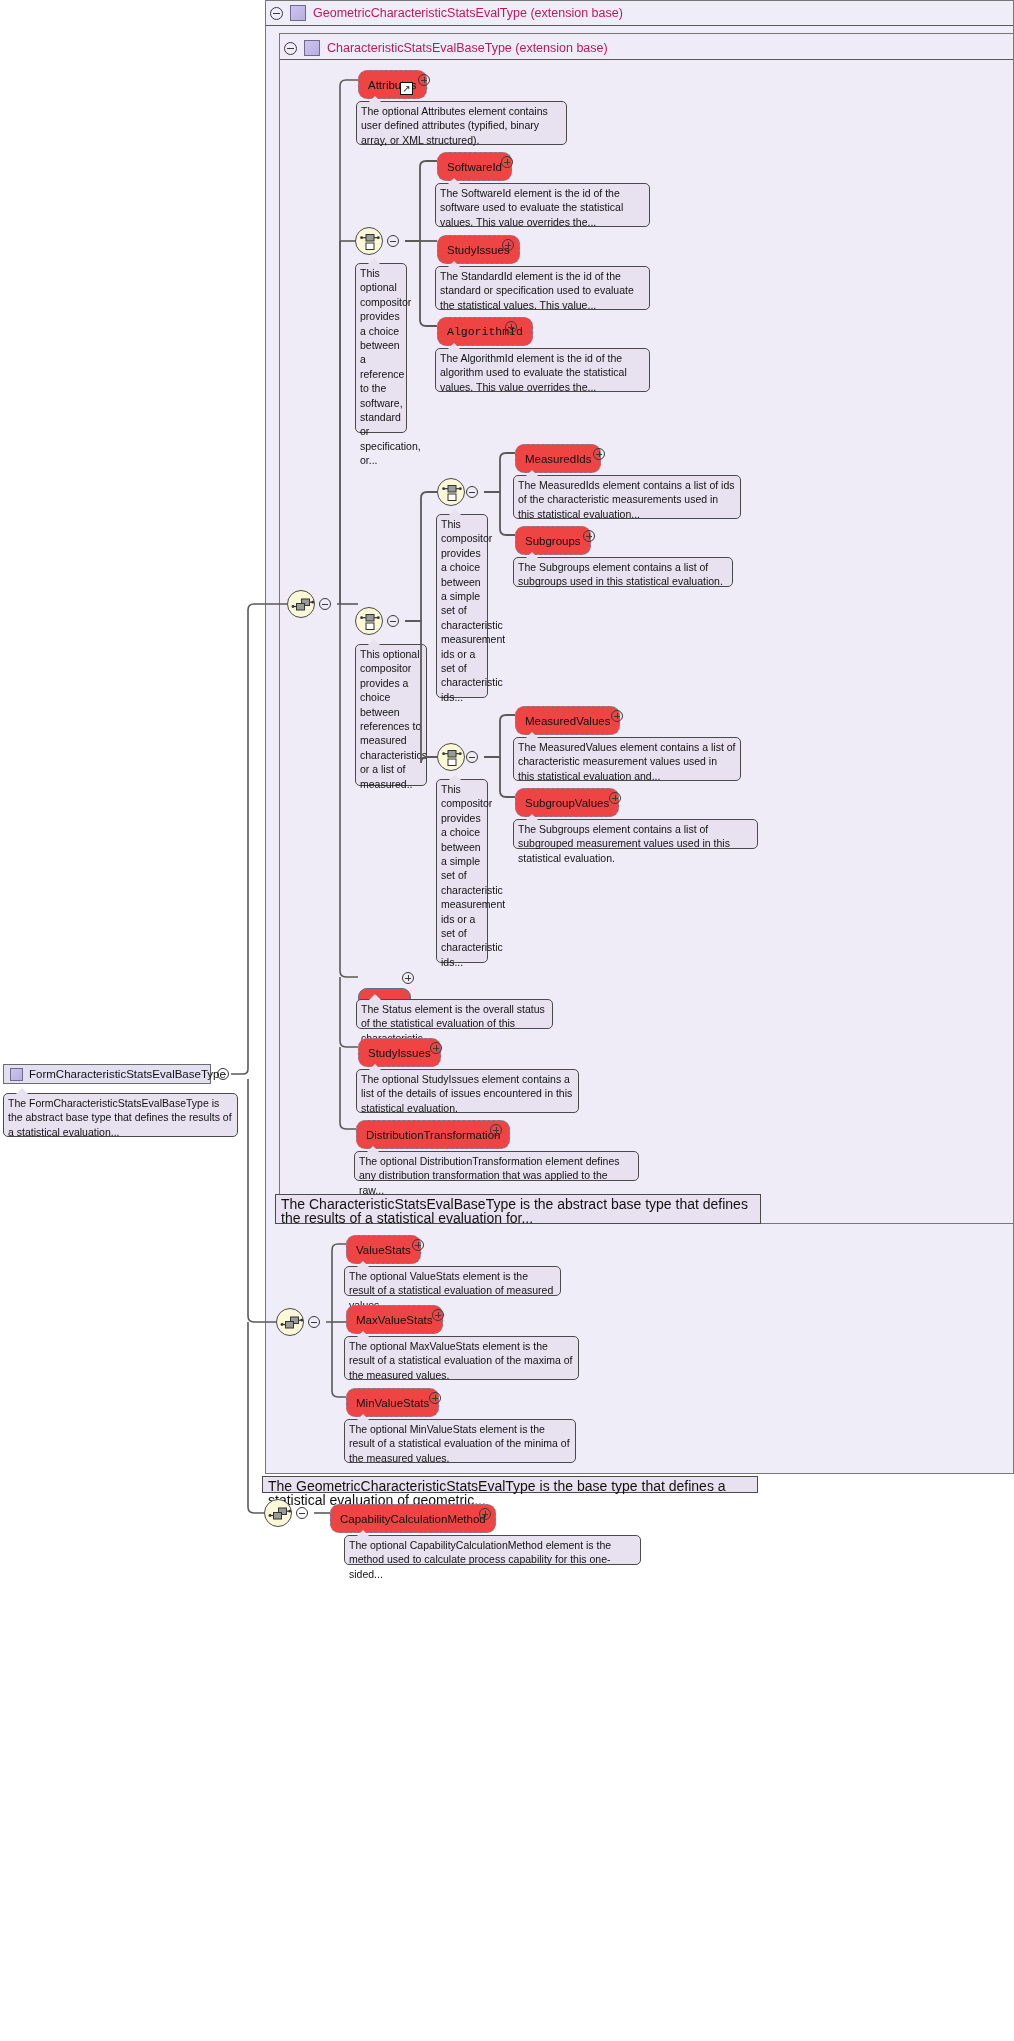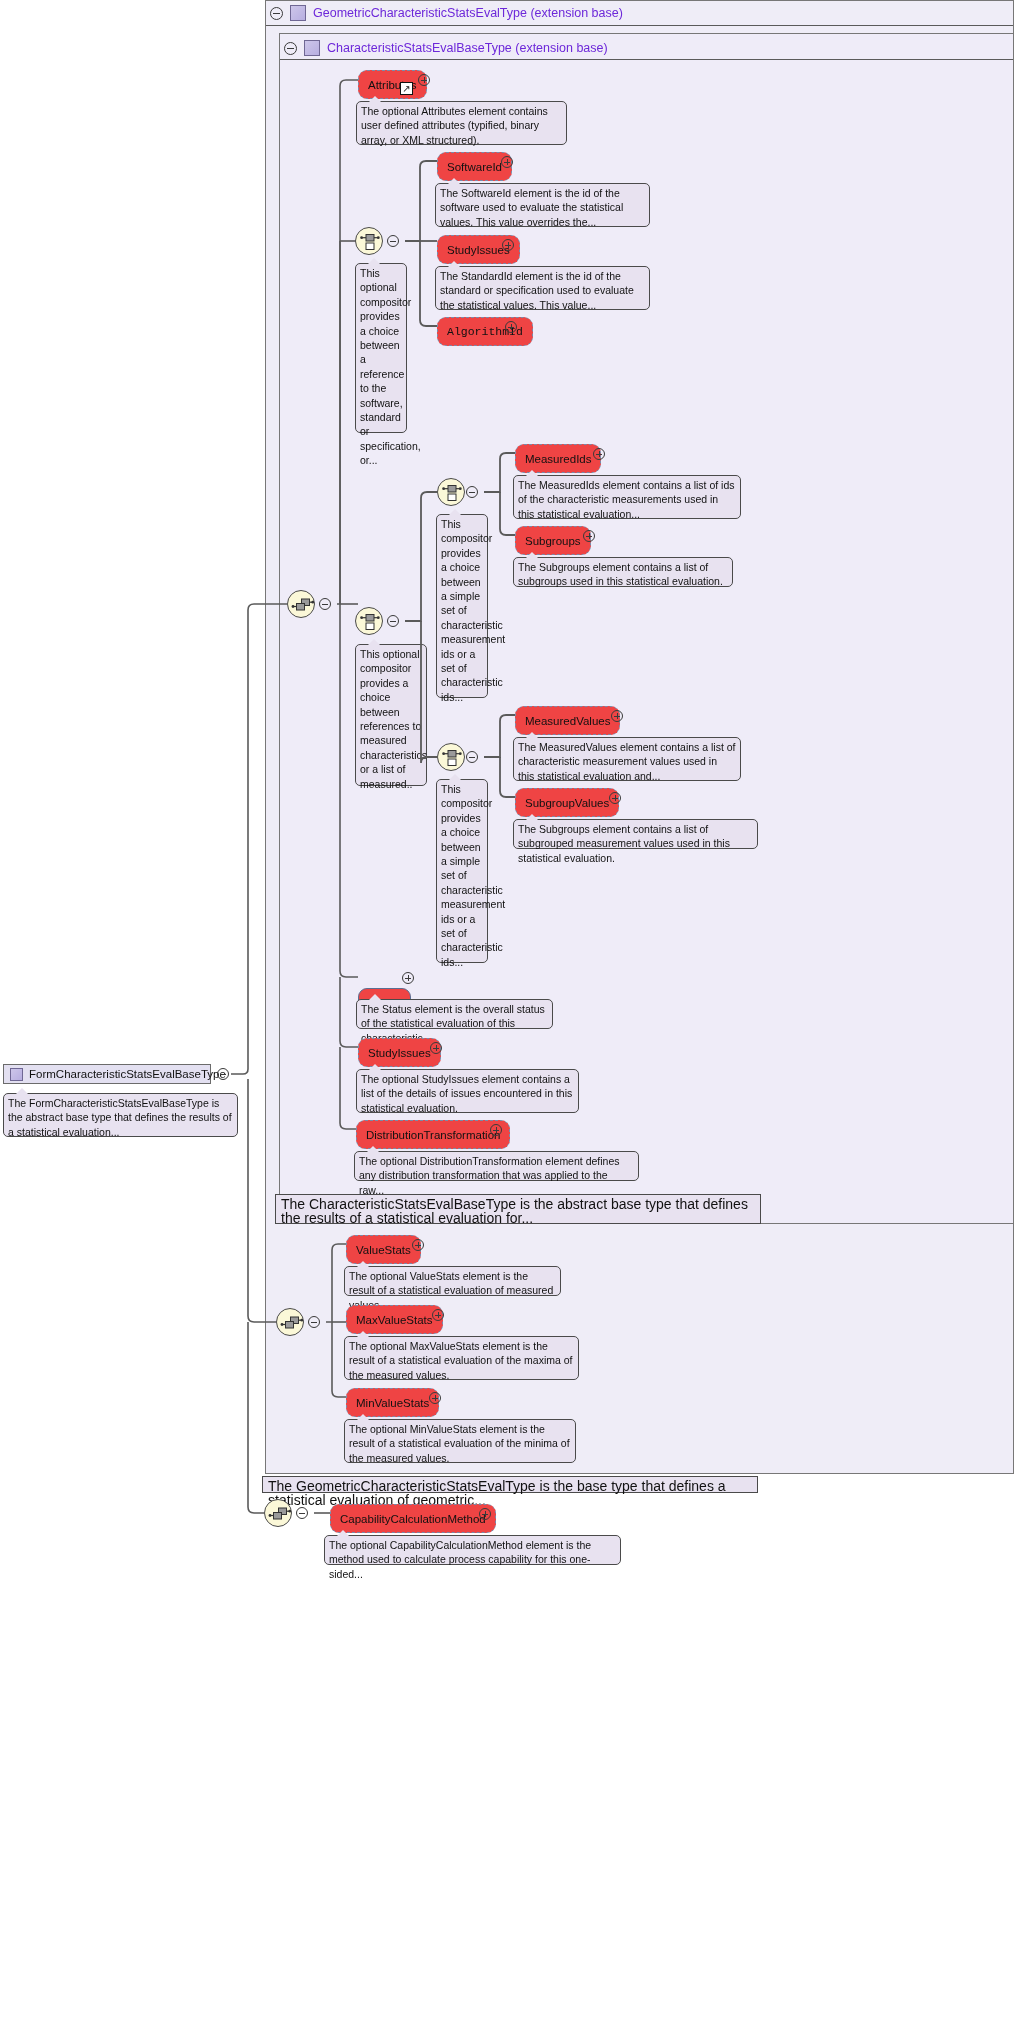--- a/index.html
+++ b/index.html
@@ -28,7 +28,7 @@
     align-items:center;
     gap:7px;
     font-size:12.5px;
-    color:#6d28d9;
+    color:#be185d;
     white-space:nowrap;
   }
   .ext-head .lbl{ letter-spacing:0px; }

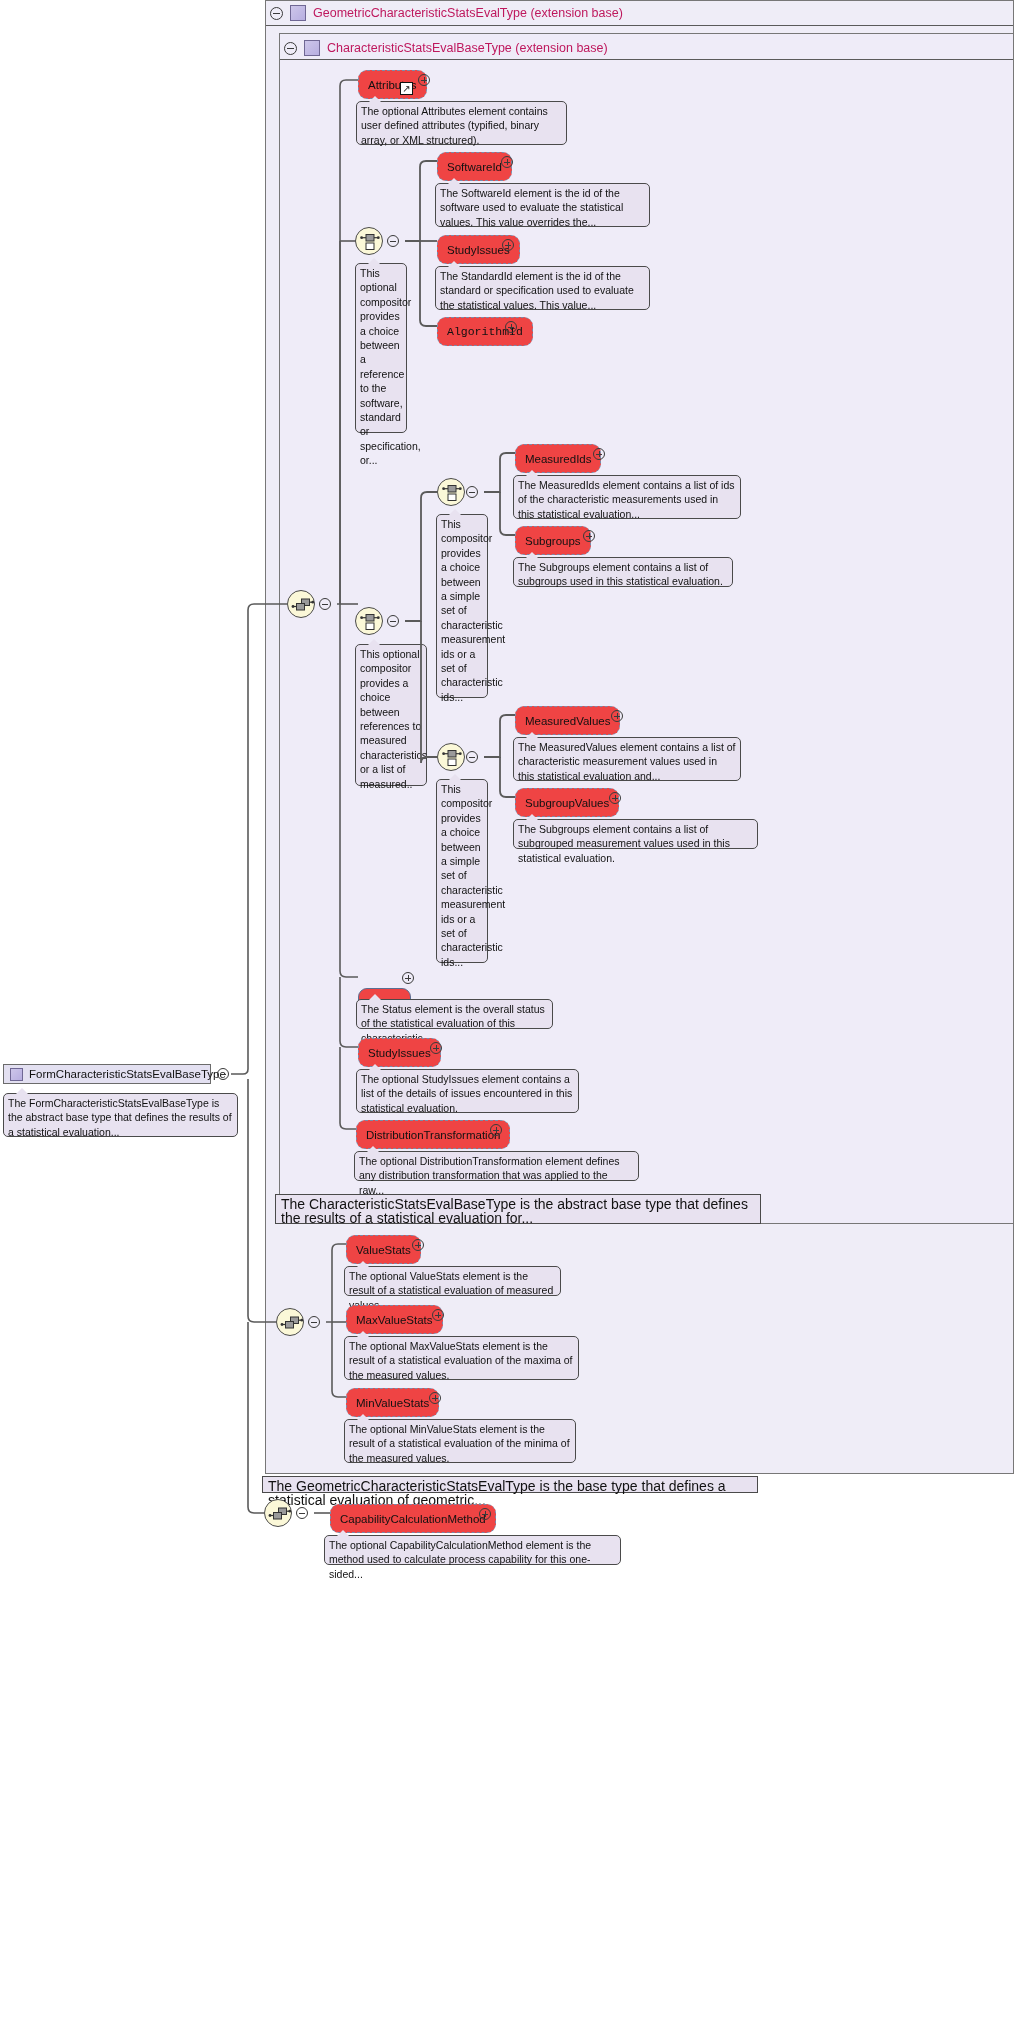--- a/index.html
+++ b/index.html
@@ -276,6 +276,10 @@
     <span>AlgorithmId</span>
   </div>
   <div class="node-plus" style="left:505px;top:321px;"></div>
+  <div class="anno" style="left:435px;top:348px;width:215px;height:44px;">
+    <span class="tipb"></span><span class="tip"></span>
+    <span>The AlgorithmId element is the id of the algorithm used to evaluate the statistical values. This value overrides the...</span>
+  </div>
 
   <div class="comp" style="left:355px;top:607px;">
     <svg width="28" height="28" viewBox="0 0 28 28">

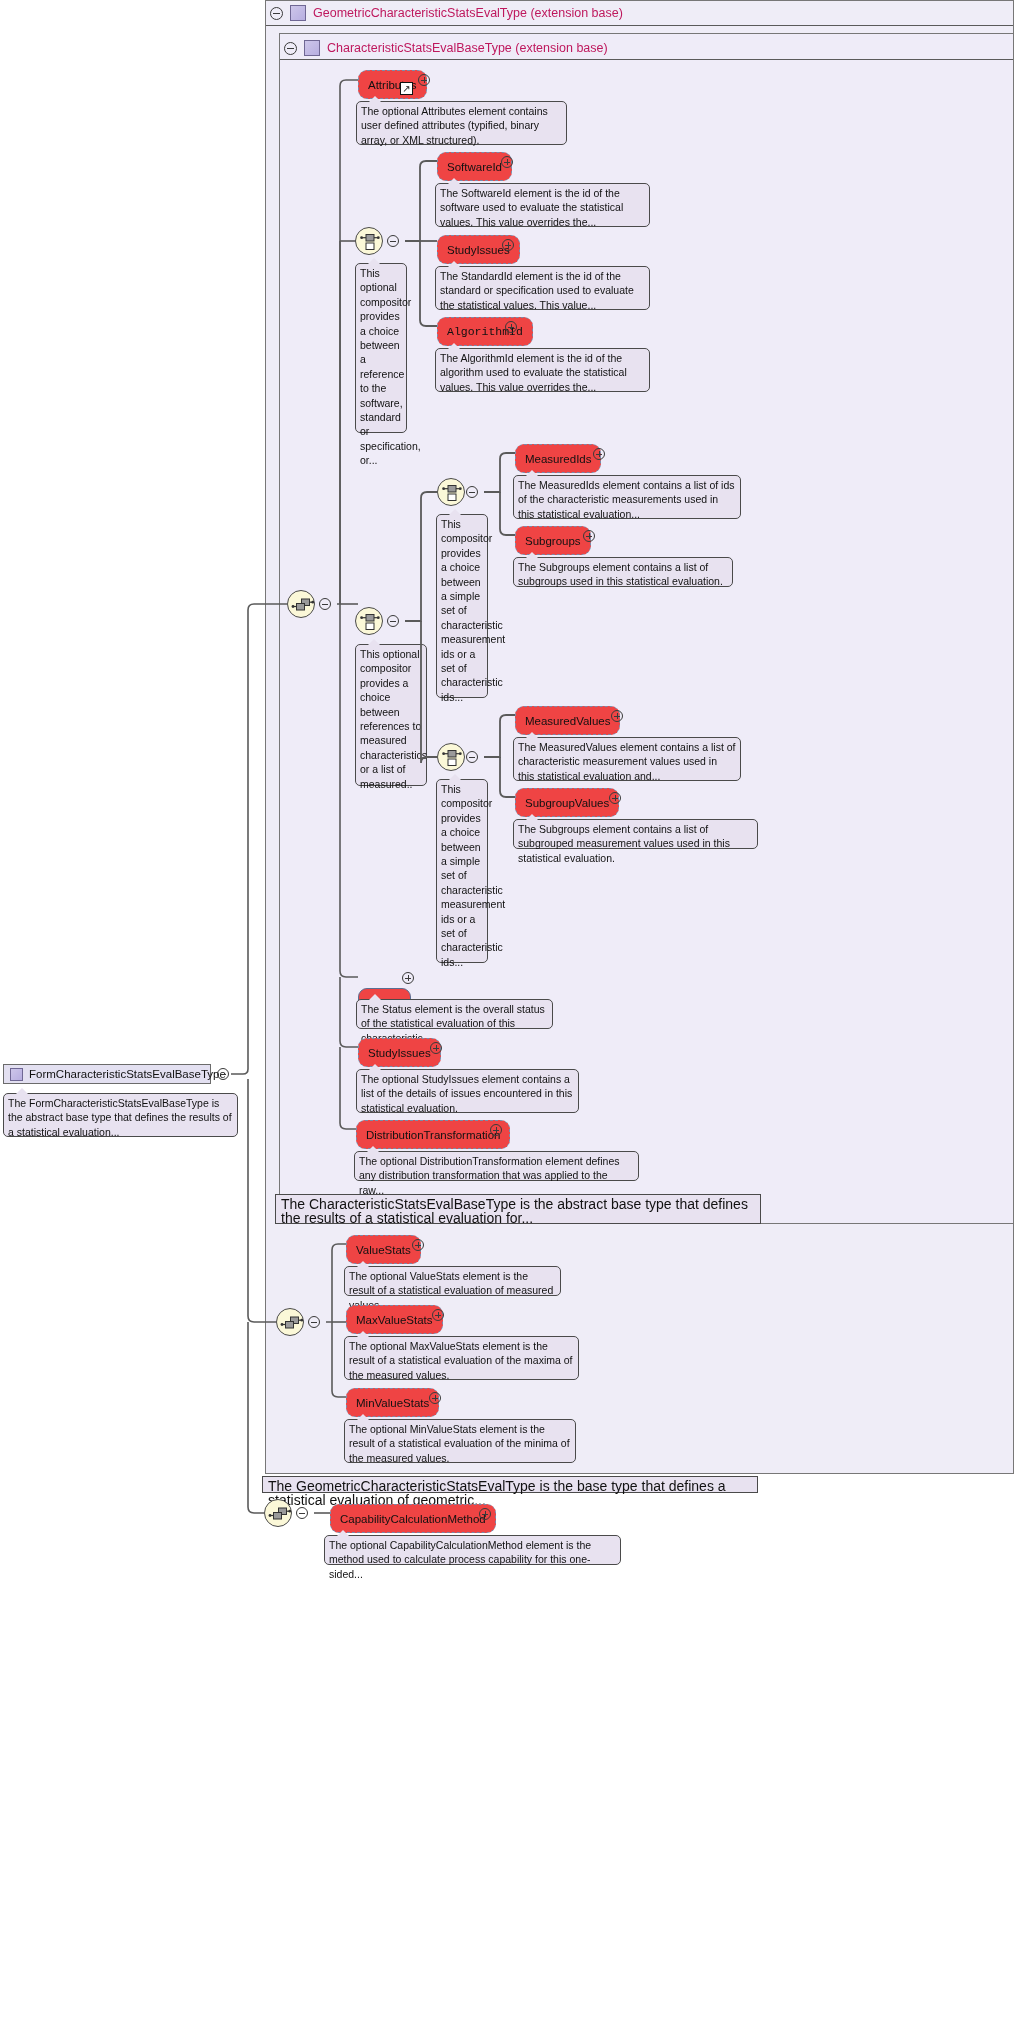--- a/index.html
+++ b/index.html
@@ -490,7 +490,7 @@
     <span>CapabilityCalculationMethod</span>
   </div>
   <div class="node-plus" style="left:479px;top:1508px;"></div>
-  <div class="anno" style="left:324px;top:1535px;width:297px;height:30px;">
+  <div class="anno" style="left:344px;top:1535px;width:297px;height:30px;">
     <span class="tipb"></span><span class="tip"></span>
     <span>The optional CapabilityCalculationMethod element is the method used to calculate process capability for this one-sided...</span>
   </div>

